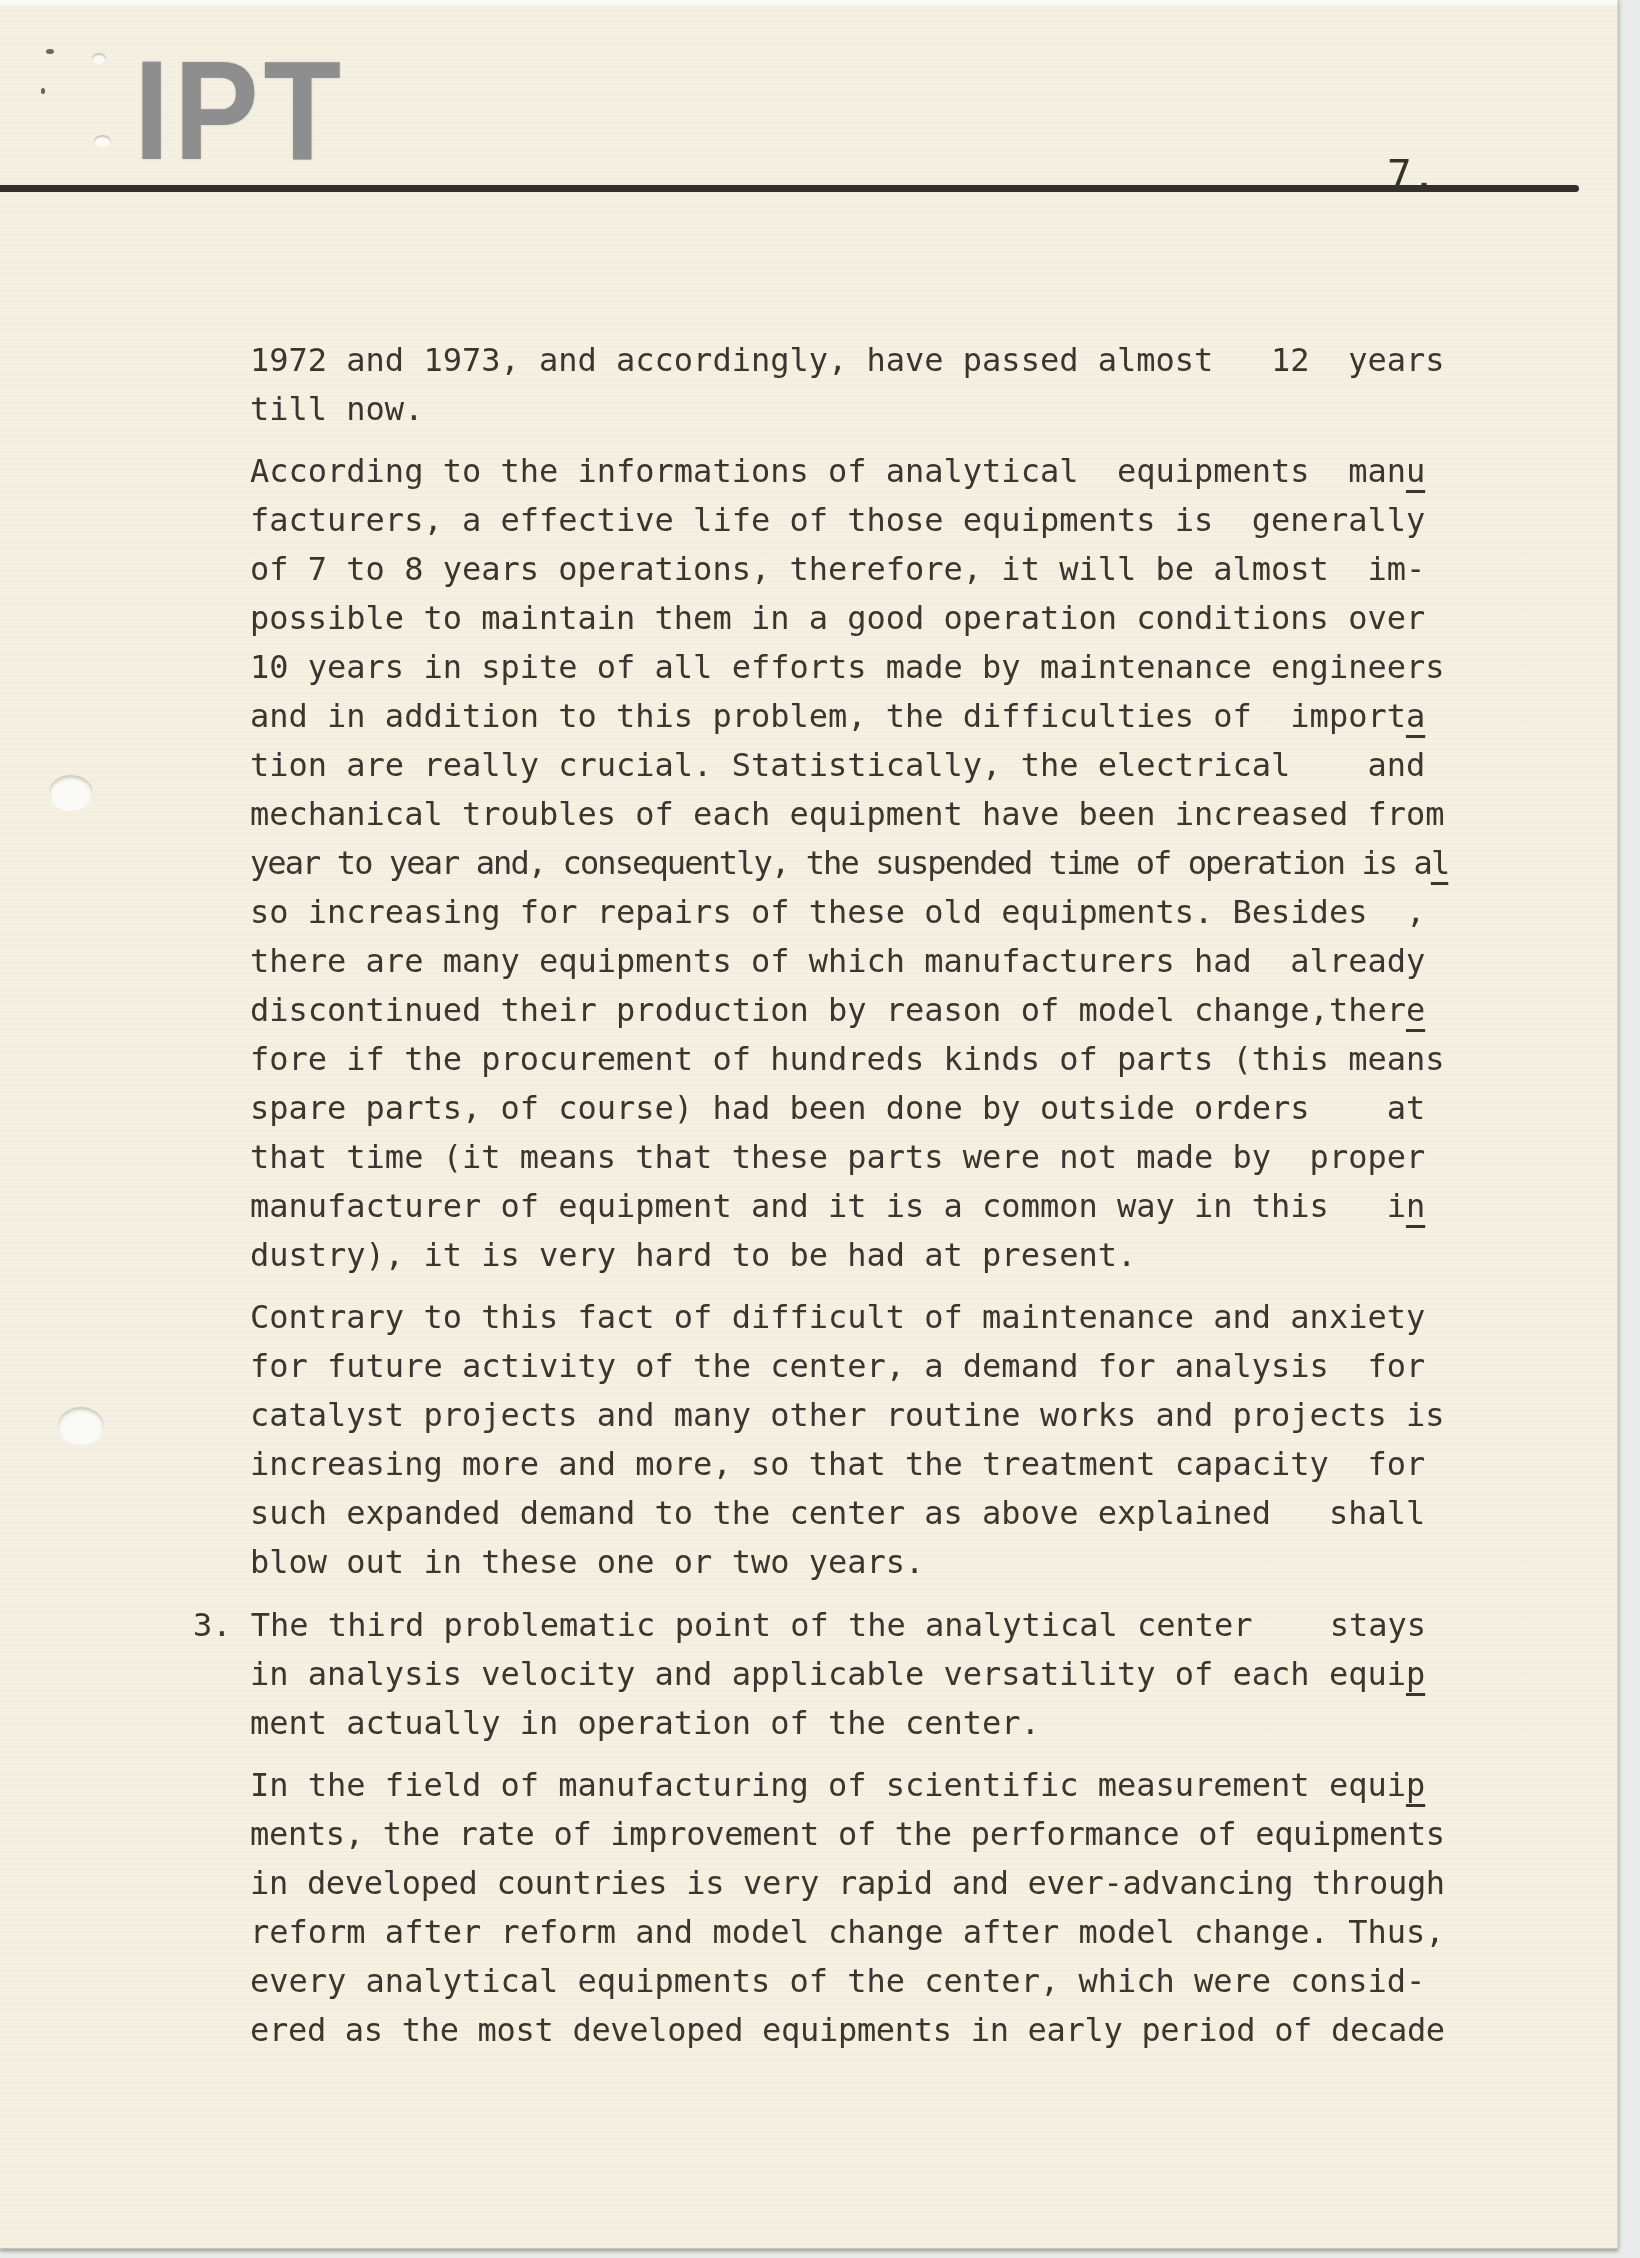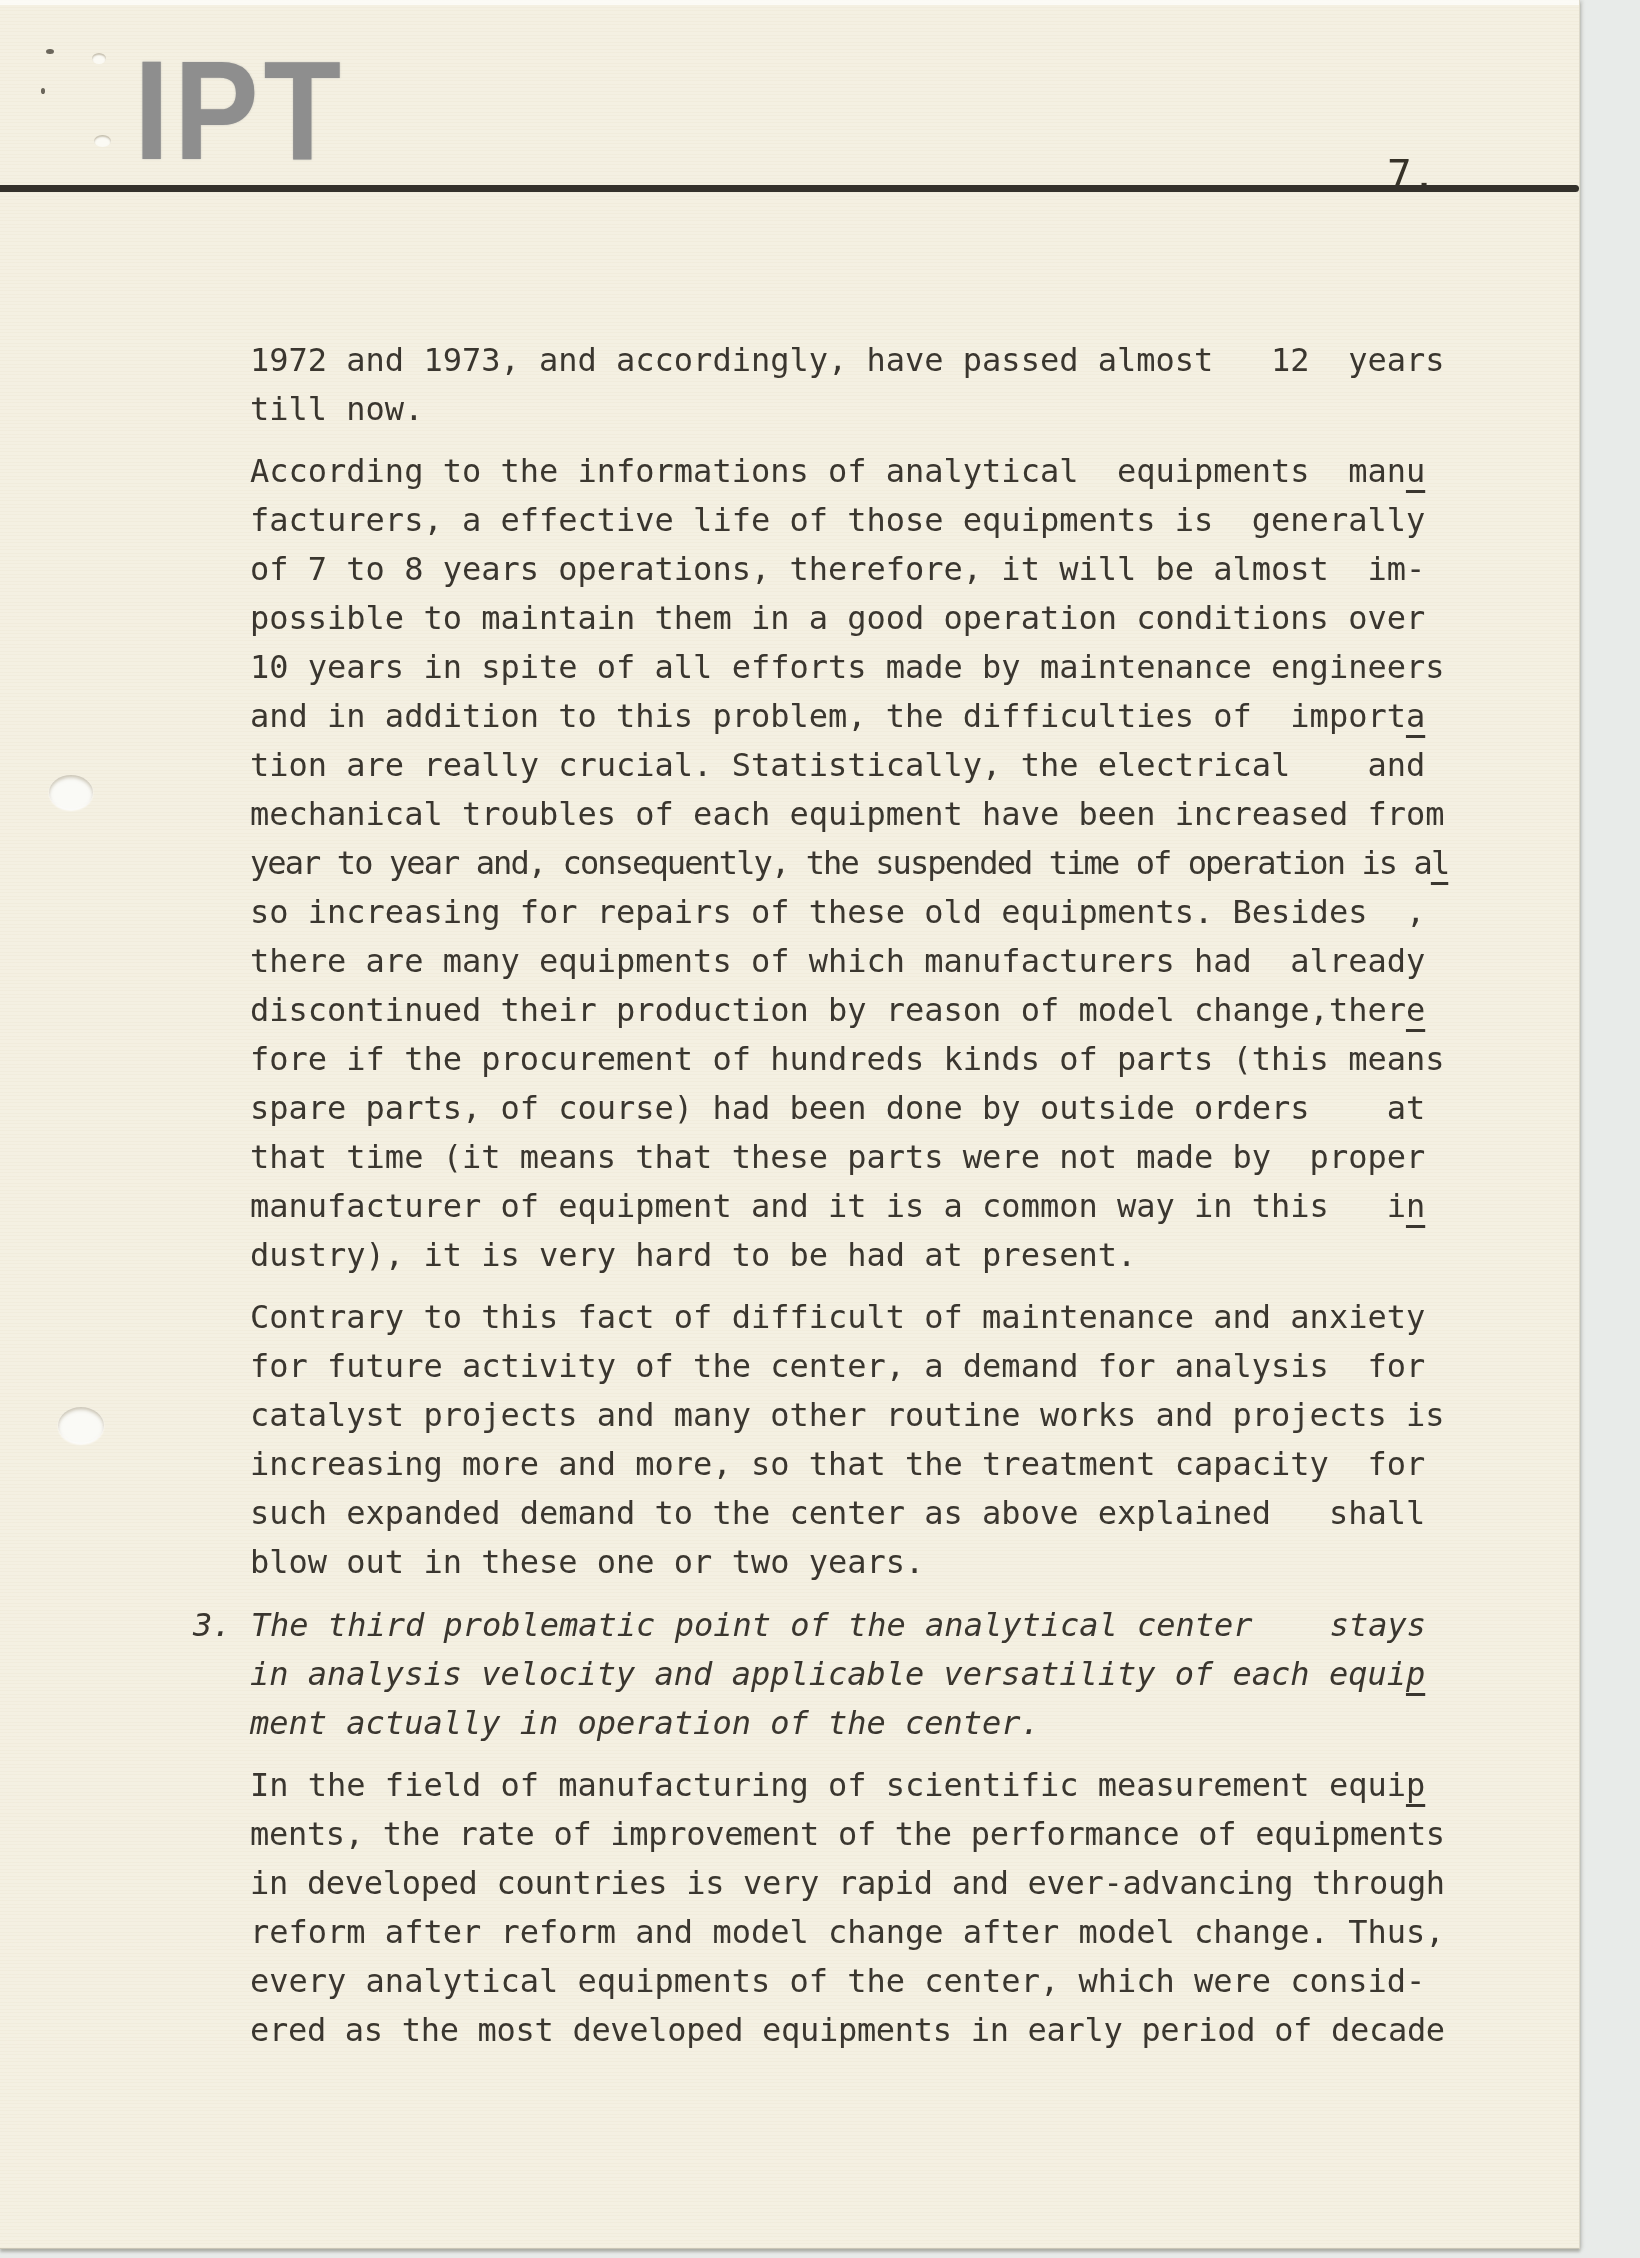--- a/index.html
+++ b/index.html
@@ -22,6 +22,7 @@
     box-shadow: 2.6px 0 3.5px rgba(90,90,80,0.18), 0 2.6px 2.6px rgba(80,80,70,0.35);
     border-right: 1.8px solid #ddd9ca;
     border-bottom: 1.8px solid #c9c5b6;
+    padding-left: 38px;
   }
   .paper-top-edge {
     position: absolute; left: 0; top: 0; width: 100%; height: 5.3px;

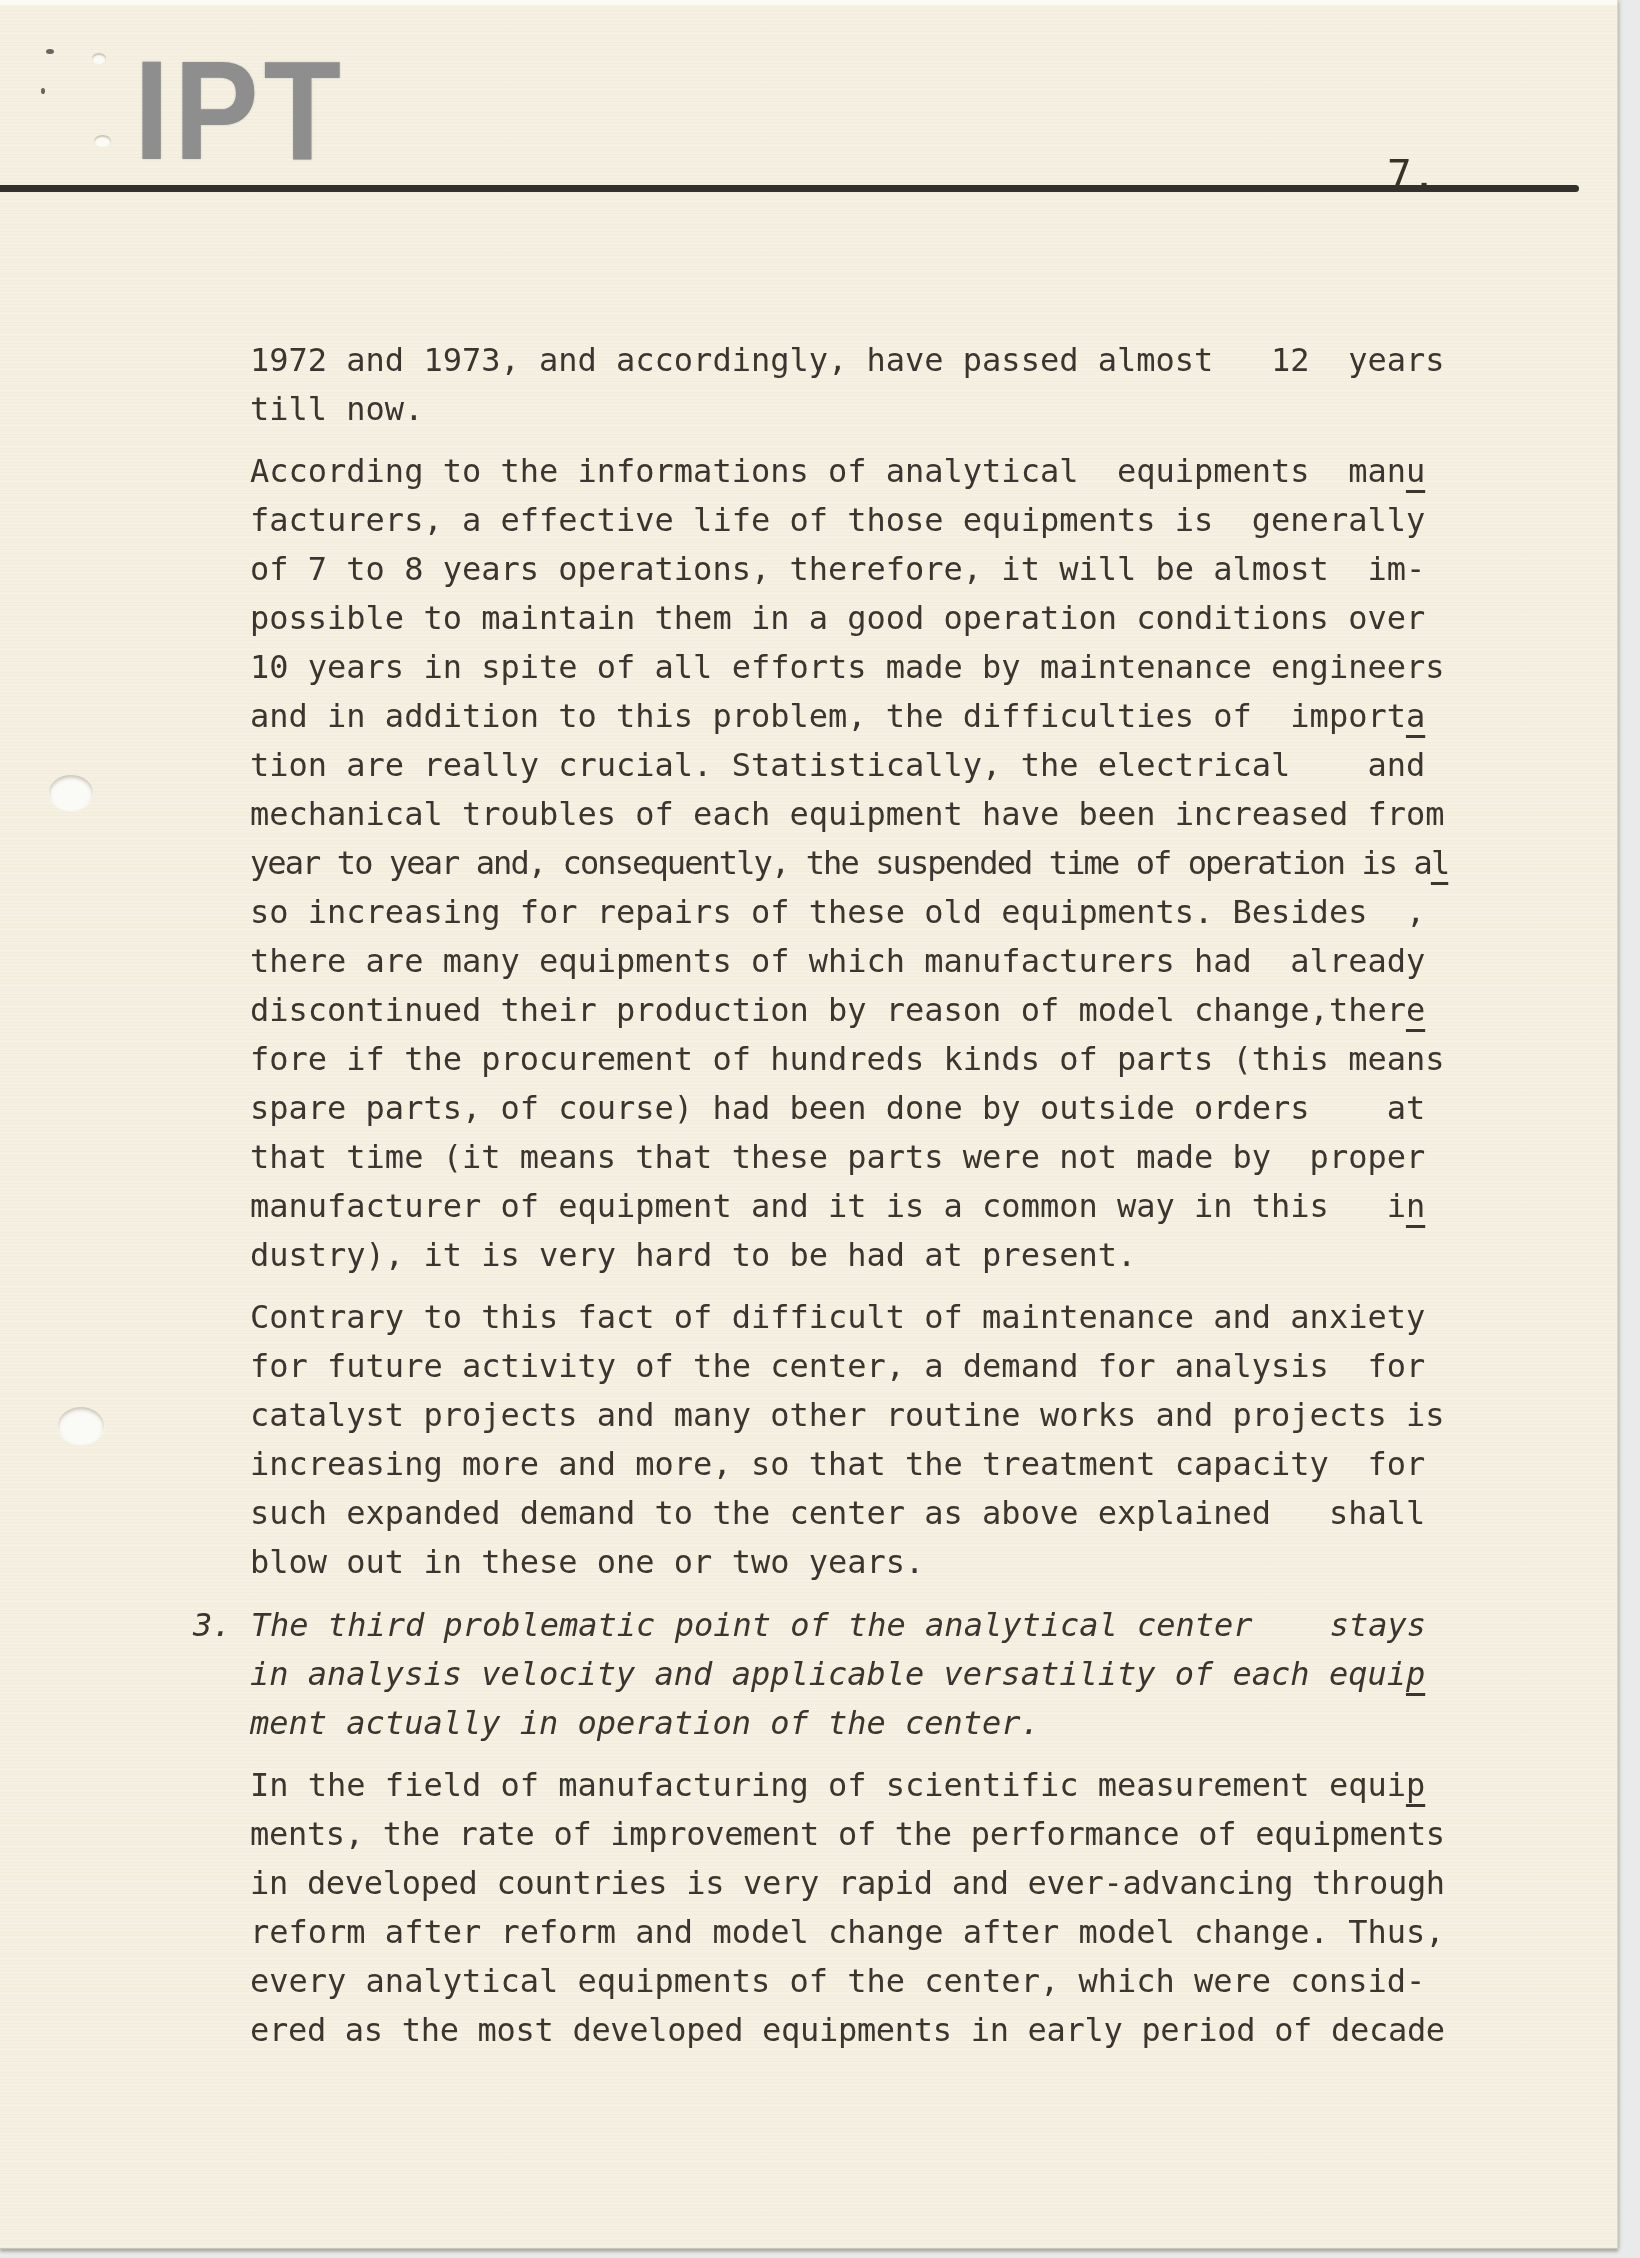--- a/index.html
+++ b/index.html
@@ -57,7 +57,7 @@
   }
   .paragraph { margin: 0 0 13.2px 0; }
   .paragraph:last-child { margin-bottom: 12px; }
-  .paragraph.hanging { margin-left: -57px; font-style: italic; }
+  .paragraph.hanging { margin-left: -57px; }
   .paragraph.hanging .line:not(:first-child) { padding-left: 57px; }
   .line { height: 49px; }
   .tail {

